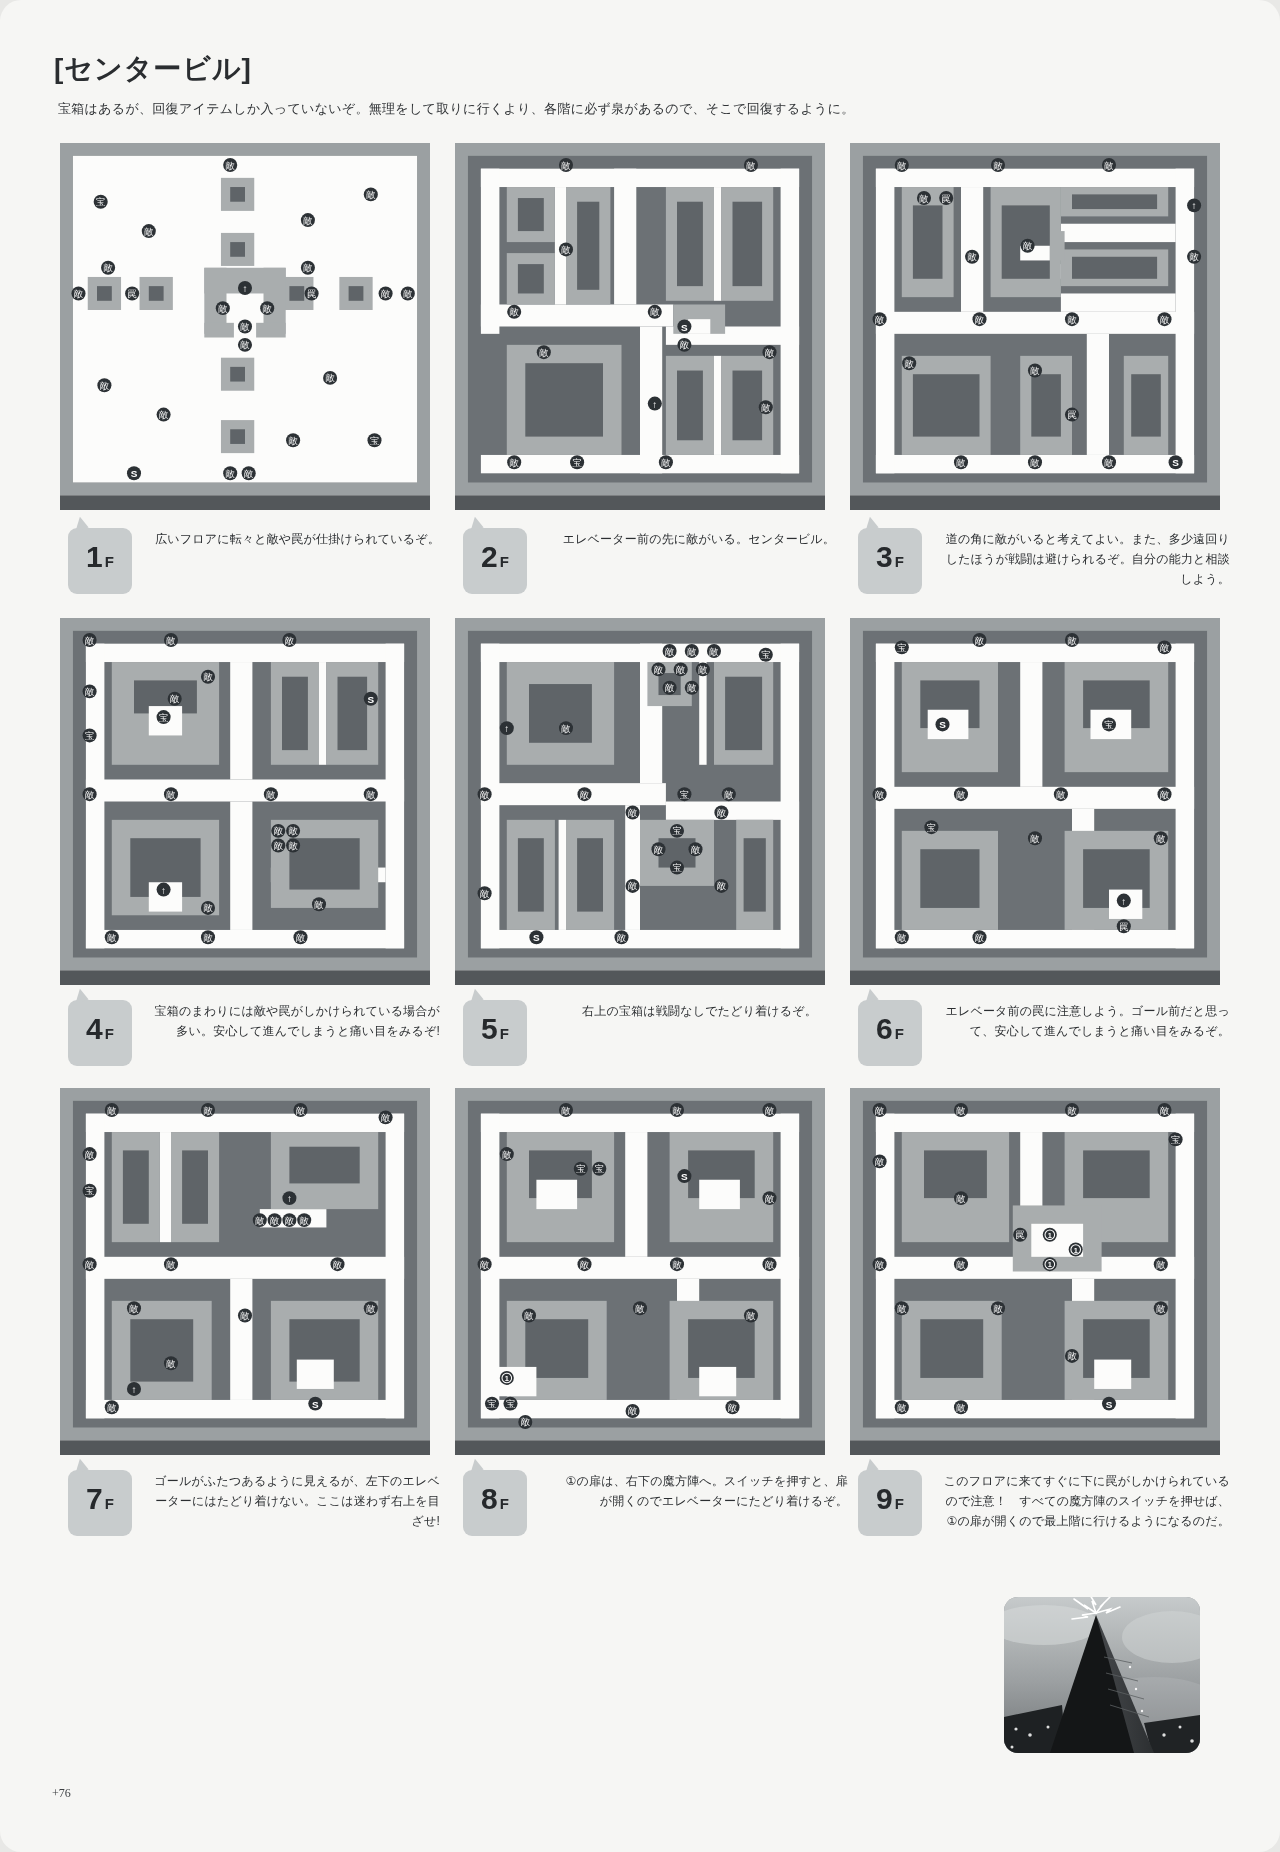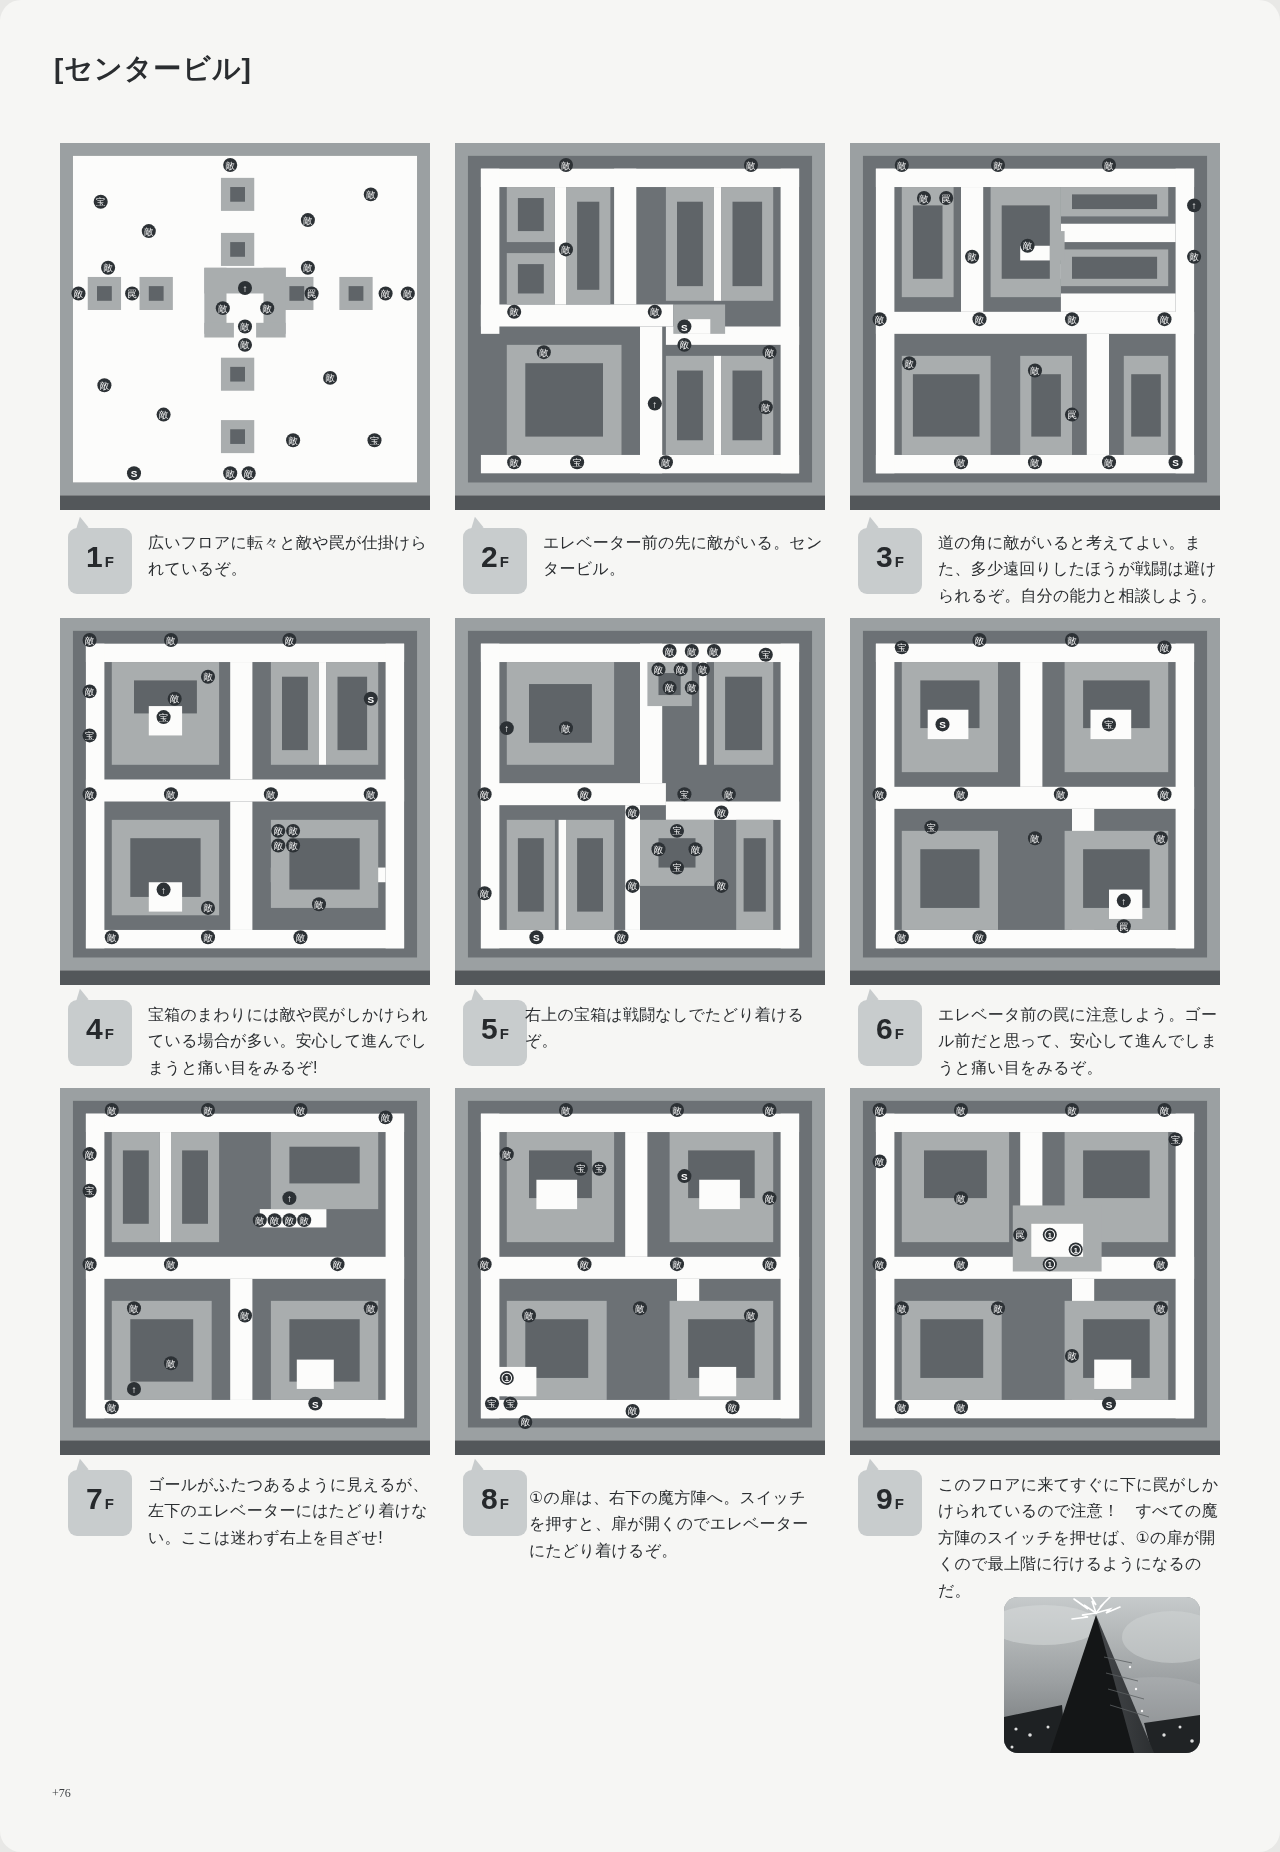--- a/index.html
+++ b/index.html
@@ -52,6 +52,7 @@
 <div id="page">
 
   <div class="page-title">[センタービル]</div>
+  <div class="intro-line">宝箱はあるが、回復アイテムしか入っていないぞ。無理をして取りに行くより、各階に必ず泉があるので、そこで回復するように。</div>
 
   <div id="maps-layer">
       <svg viewBox="0 0 100 100" preserveAspectRatio="none" class="map" style="left: 60px; top: 143px;">

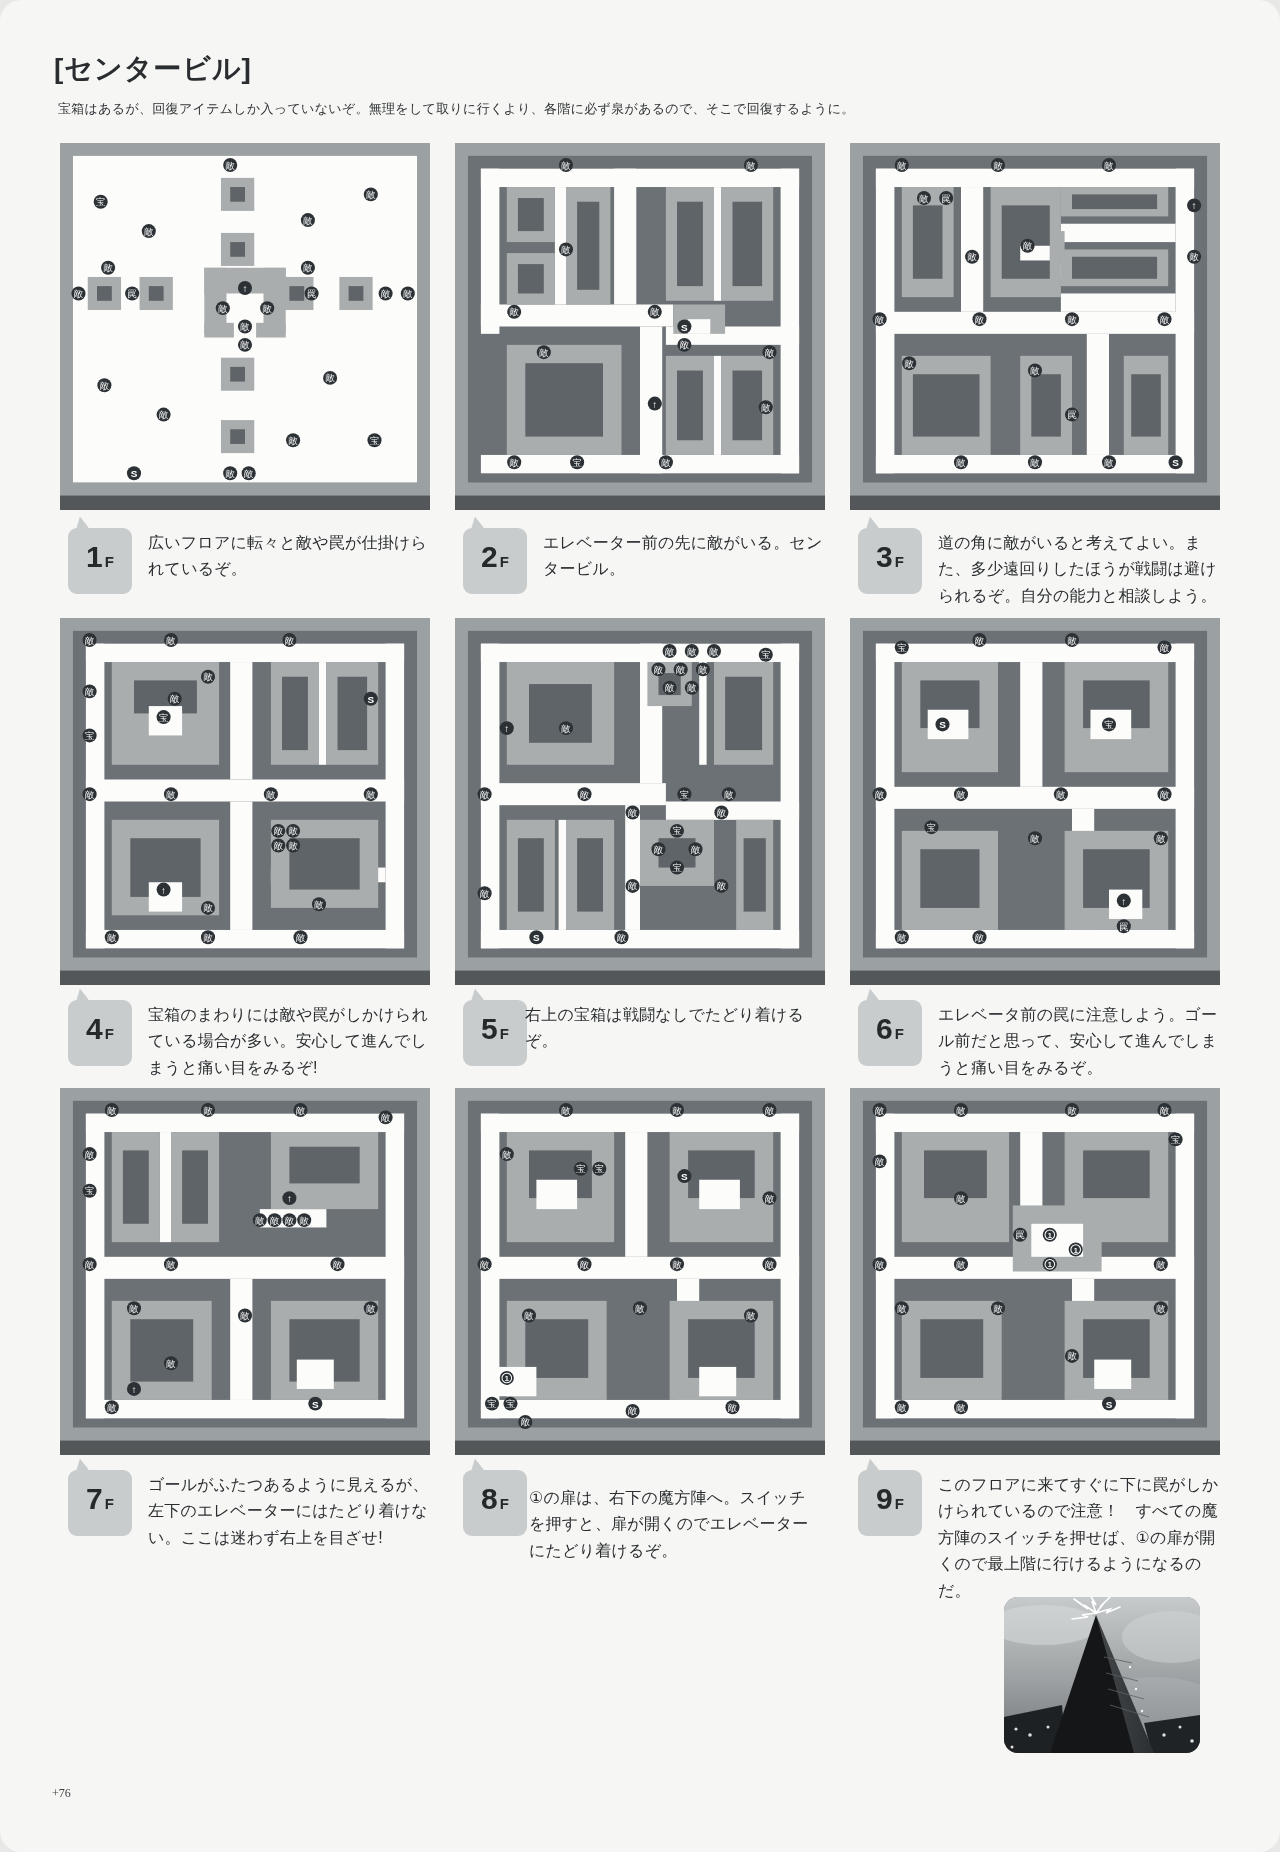--- a/index.html
+++ b/index.html
@@ -33,8 +33,9 @@
   .tab-num{font-size:30px;font-weight:bold;color:#26292c;line-height:1;}
   .tab-suf{font-size:15px;font-weight:bold;color:#26292c;margin-left:2px;}
   .cap-text{
-    position:absolute;font-size:16px;line-height:1.65;color:#2b2e31;
+    position:absolute;font-size:12px;line-height:1.65;color:#2b2e31;
     letter-spacing:.2px;
+    text-align:right;
   }
   .page-number{
     position:absolute;left:52px;top:1786px;

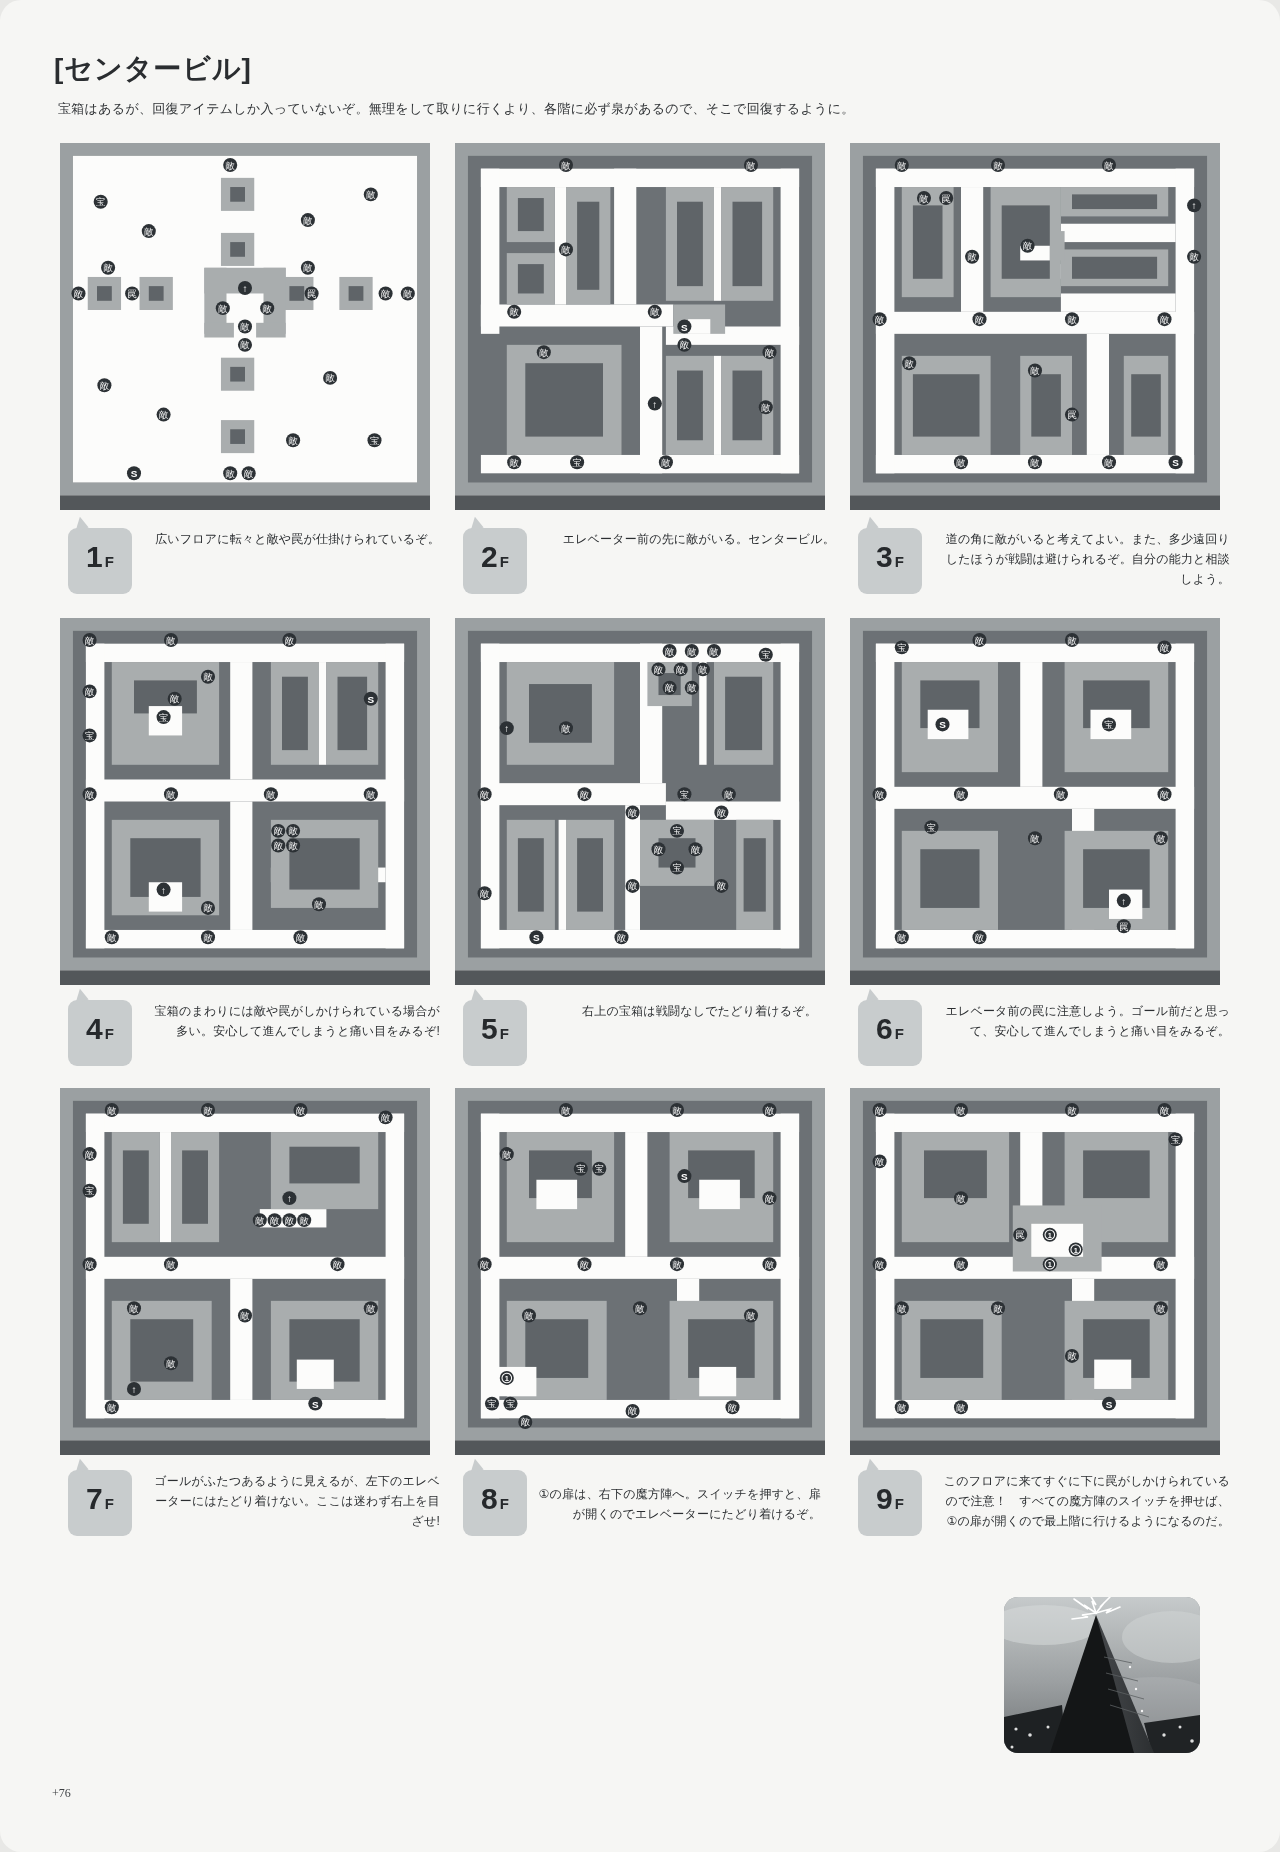--- a/index.html
+++ b/index.html
@@ -990,7 +990,7 @@
         <span class="tab-num">8</span>
         <span class="tab-suf">F</span>
       </div>
-      <div class="cap-text" style="left: 529px; top: 1472px; width: 292px; margin-top: 13px;">①の扉は、右下の魔方陣へ。スイッチを押すと、扉が開くのでエレベーターにたどり着けるぞ。</div>
+      <div class="cap-text" style="left: 556px; top: 1472px; width: 292px;">①の扉は、右下の魔方陣へ。スイッチを押すと、扉が開くのでエレベーターにたどり着けるぞ。</div>
       <svg viewBox="0 0 100 100" preserveAspectRatio="none" class="map" style="left: 850px; top: 1088px;">
         <rect x="0" y="0" width="100" height="96" fill="#9ba0a2"></rect>
         <rect x="3.5" y="3.5" width="93" height="89" fill="#6c7175"></rect>

